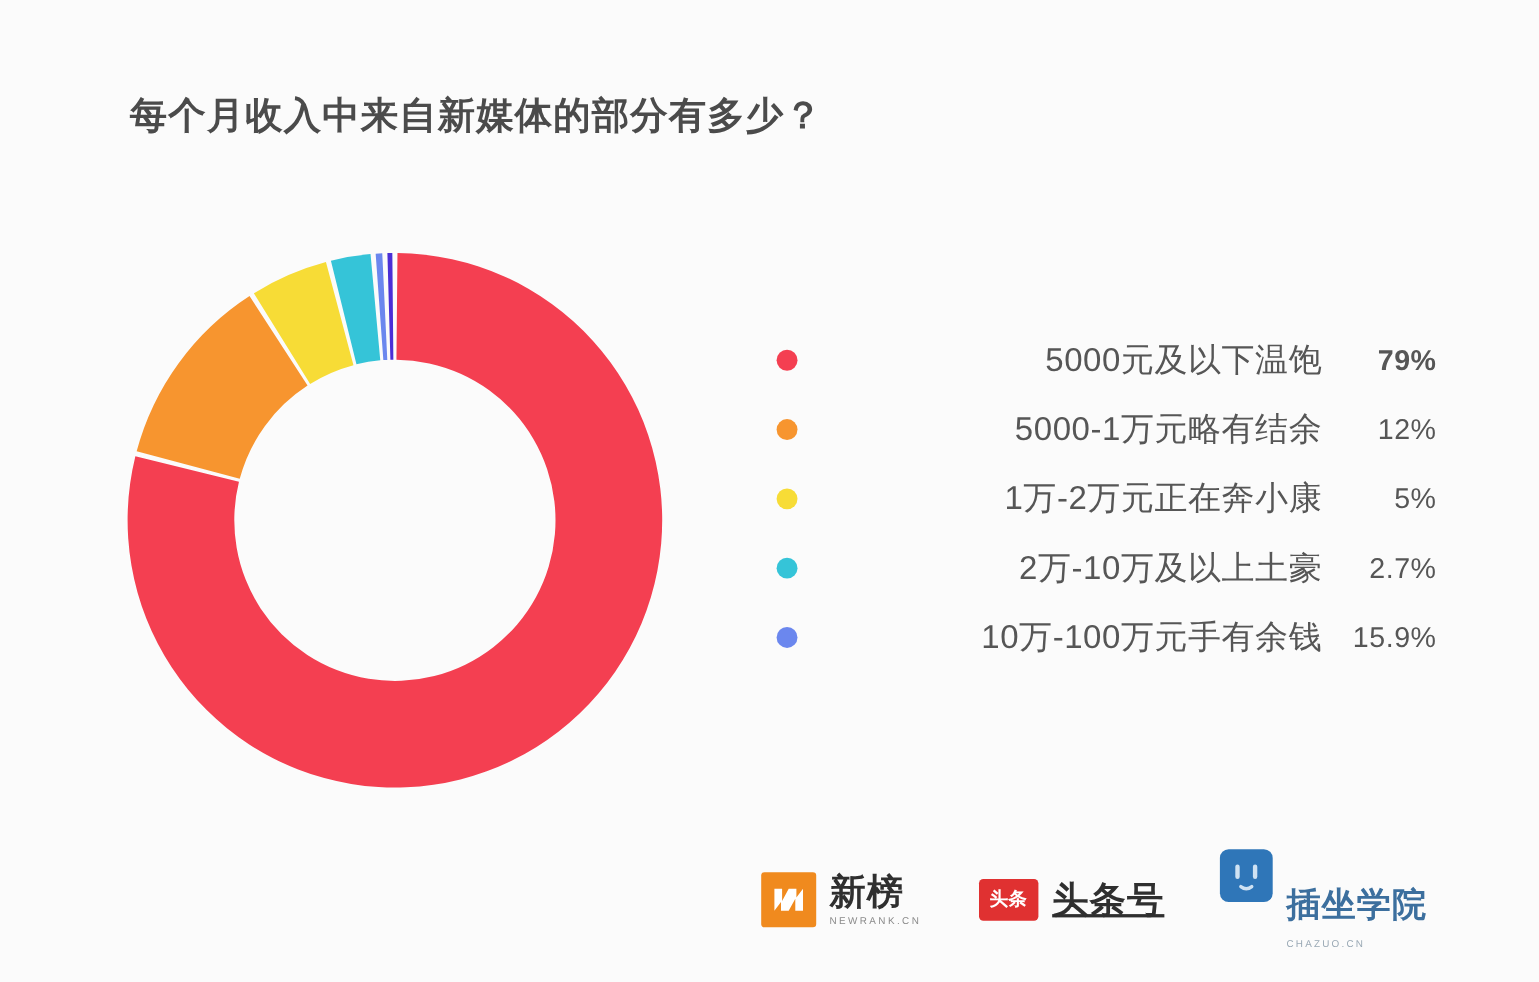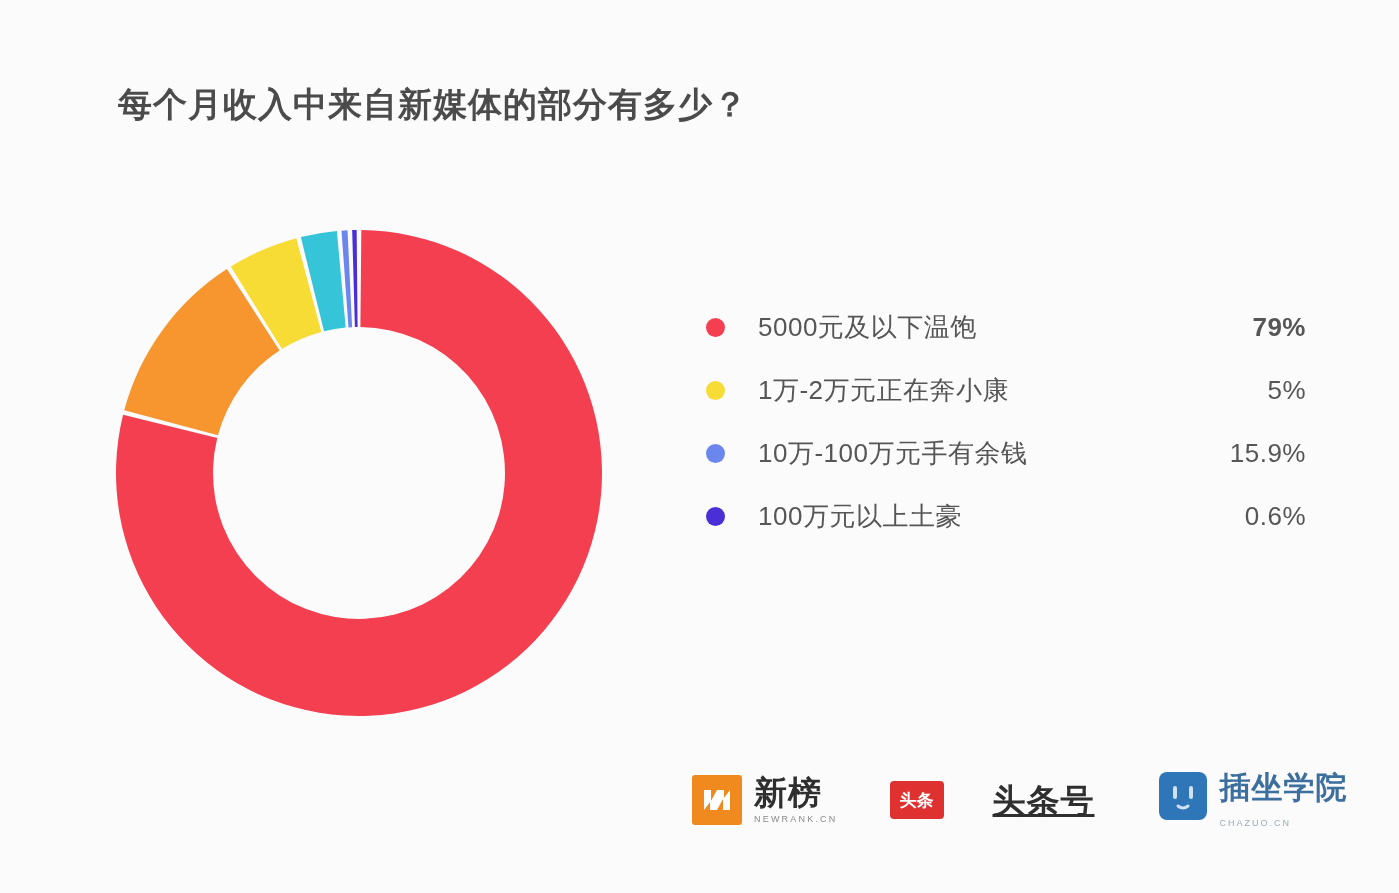--- a/index.html
+++ b/index.html
@@ -62,11 +62,12 @@
     margin-right: 33px;
   }
   .legend-label {
-    font-size: 26px;
+    font-size: 30px;
     color: #565656;
     letter-spacing: 0.5px;
     white-space: nowrap;
     flex: 1 1 auto;
+    text-align: right;
   }
   .legend-value {
     font-size: 26px;

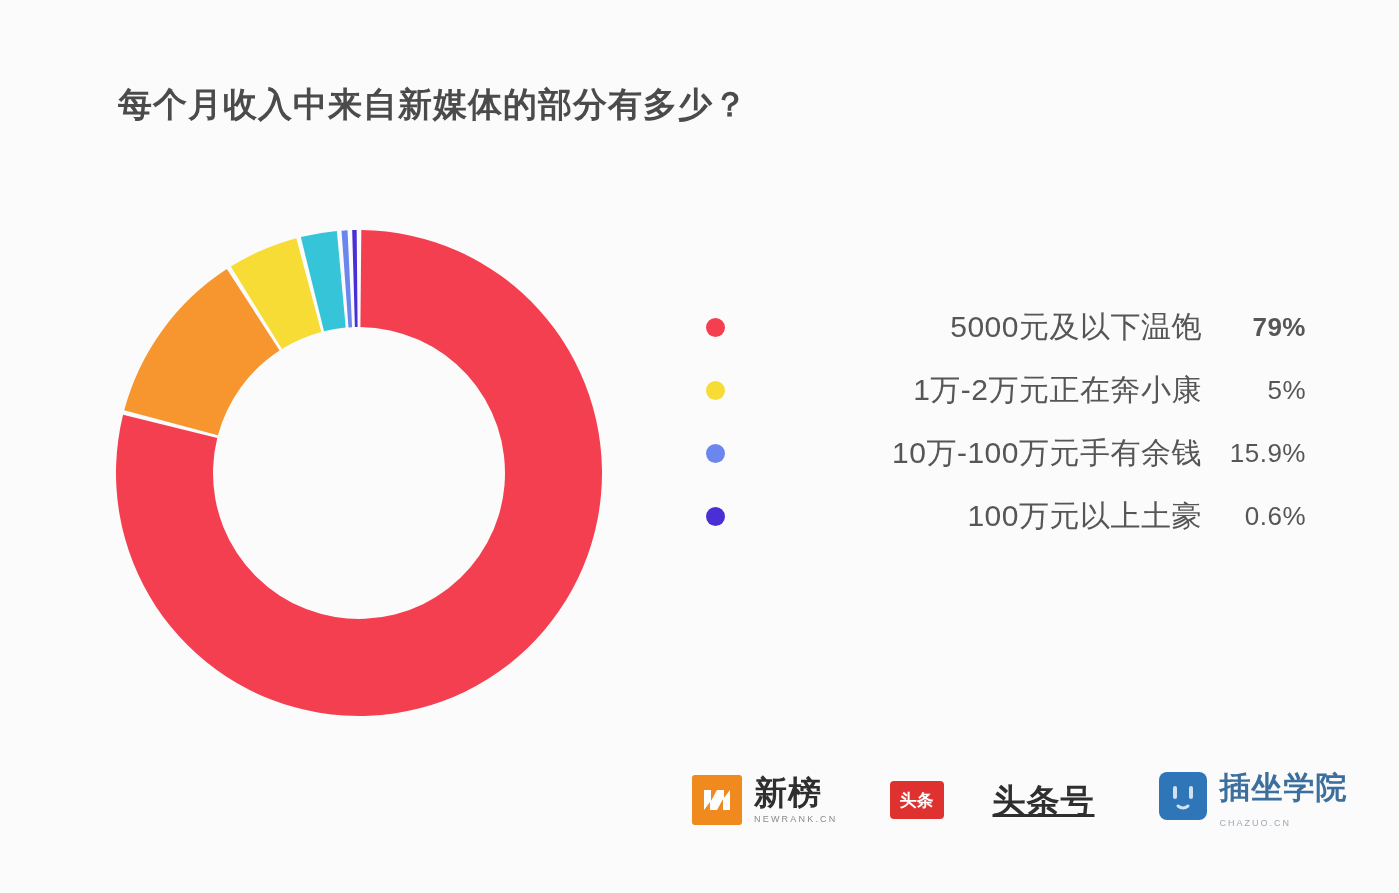--- a/index.html
+++ b/index.html
@@ -195,6 +195,11 @@
       <span class="legend-value">79%</span>
     </div>
     <div class="legend-row">
+      <span class="legend-dot" style="background: rgb(247, 149, 47);"></span>
+      <span class="legend-label">5000-1万元略有结余</span>
+      <span class="legend-value">12%</span>
+    </div>
+    <div class="legend-row">
       <span class="legend-dot" style="background: rgb(247, 220, 54);"></span>
       <span class="legend-label">1万-2万元正在奔小康</span>
       <span class="legend-value">5%</span>

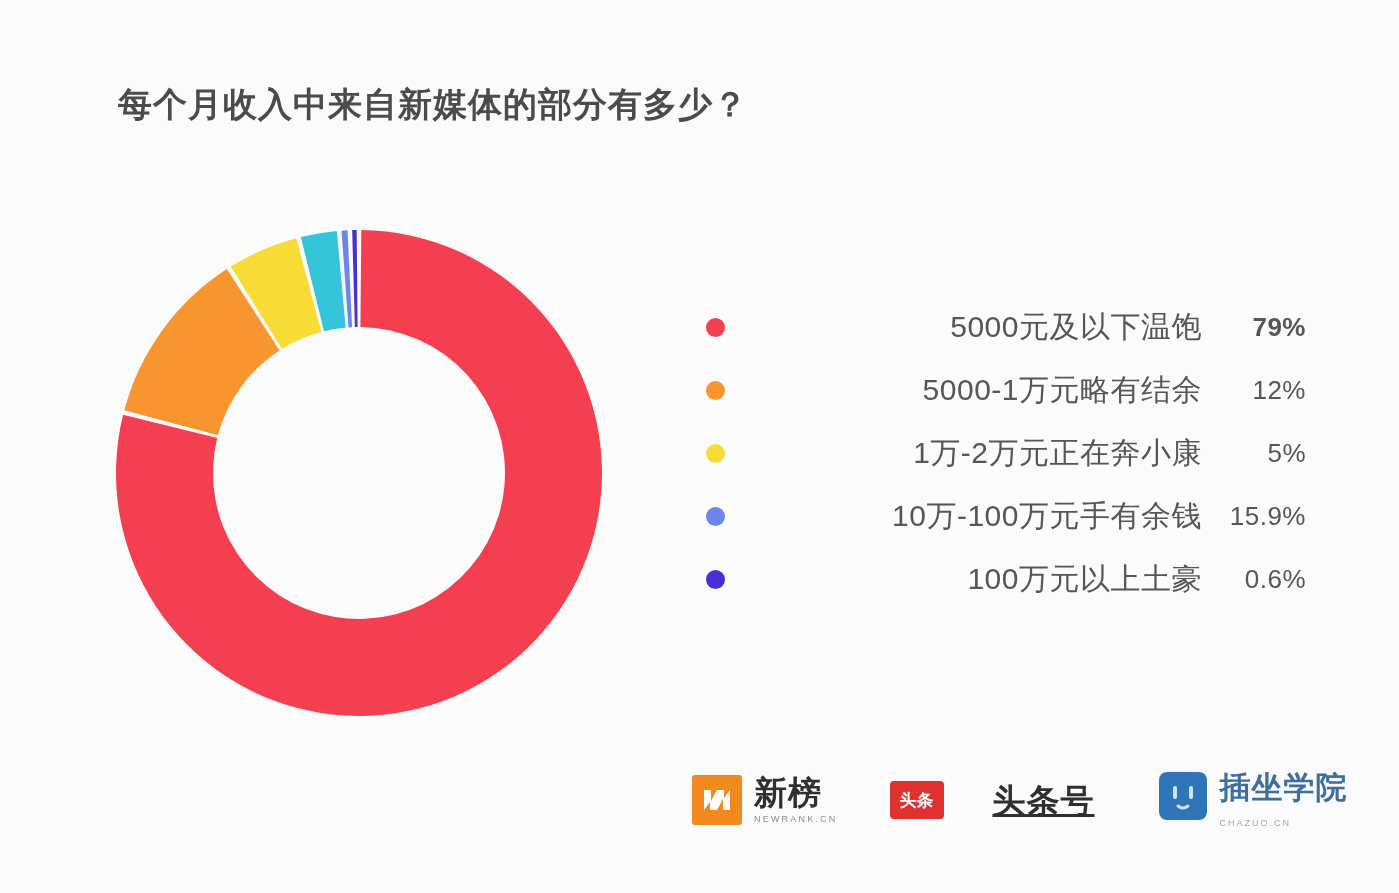--- a/index.html
+++ b/index.html
@@ -205,6 +205,11 @@
       <span class="legend-value">5%</span>
     </div>
     <div class="legend-row">
+      <span class="legend-dot" style="background: rgb(53, 196, 216);"></span>
+      <span class="legend-label">2万-10万及以上土豪</span>
+      <span class="legend-value">2.7%</span>
+    </div>
+    <div class="legend-row">
       <span class="legend-dot" style="background: rgb(107, 135, 238);"></span>
       <span class="legend-label">10万-100万元手有余钱</span>
       <span class="legend-value">15.9%</span>

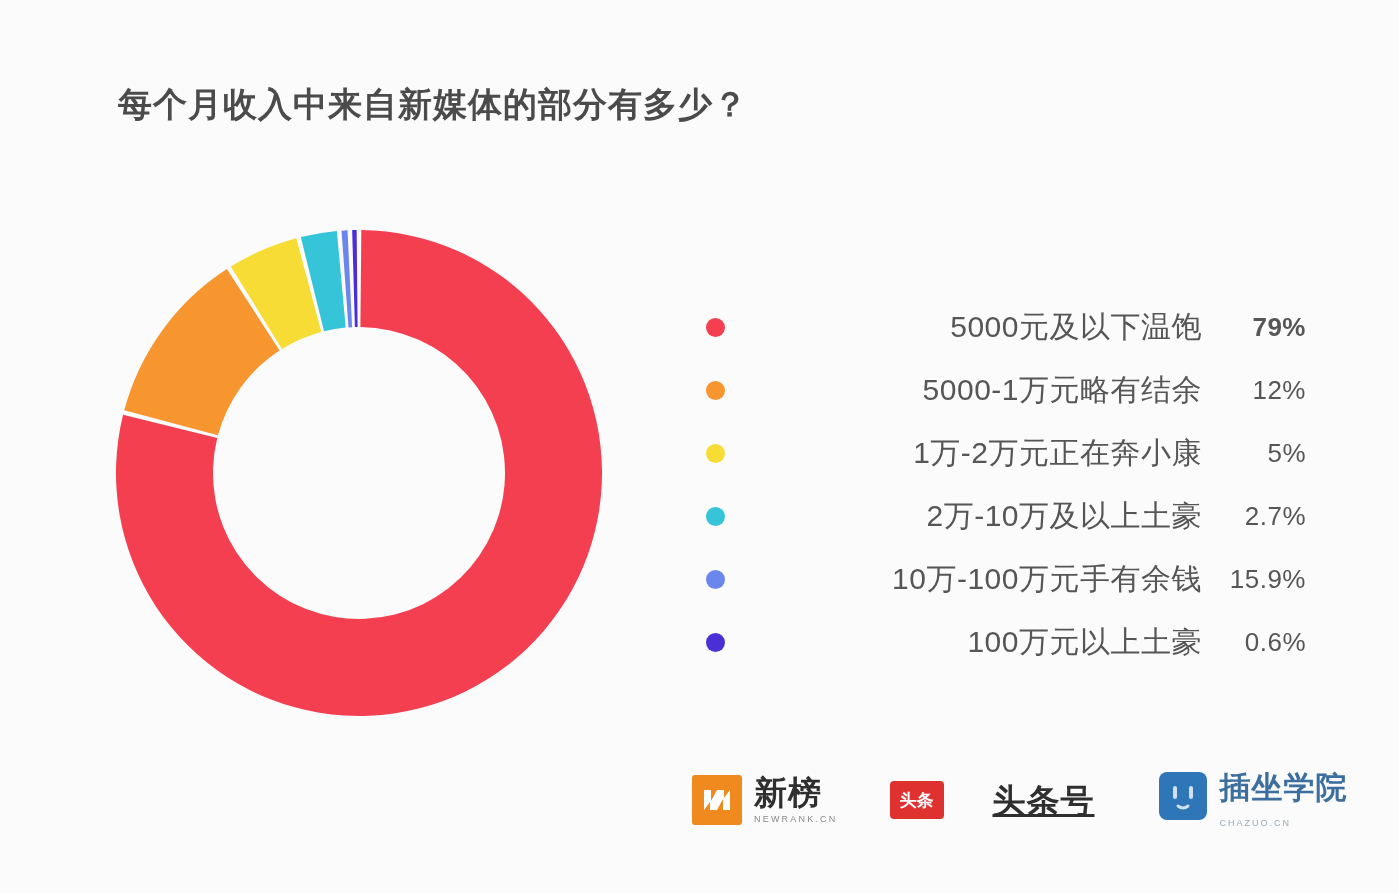--- a/index.html
+++ b/index.html
@@ -214,11 +214,6 @@
       <span class="legend-label">10万-100万元手有余钱</span>
       <span class="legend-value">15.9%</span>
     </div>
-    <div class="legend-row">
-      <span class="legend-dot" style="background: rgb(75, 47, 214);"></span>
-      <span class="legend-label">100万元以上土豪</span>
-      <span class="legend-value">0.6%</span>
-    </div>
   </div>
 
 <div id="footer-logos">

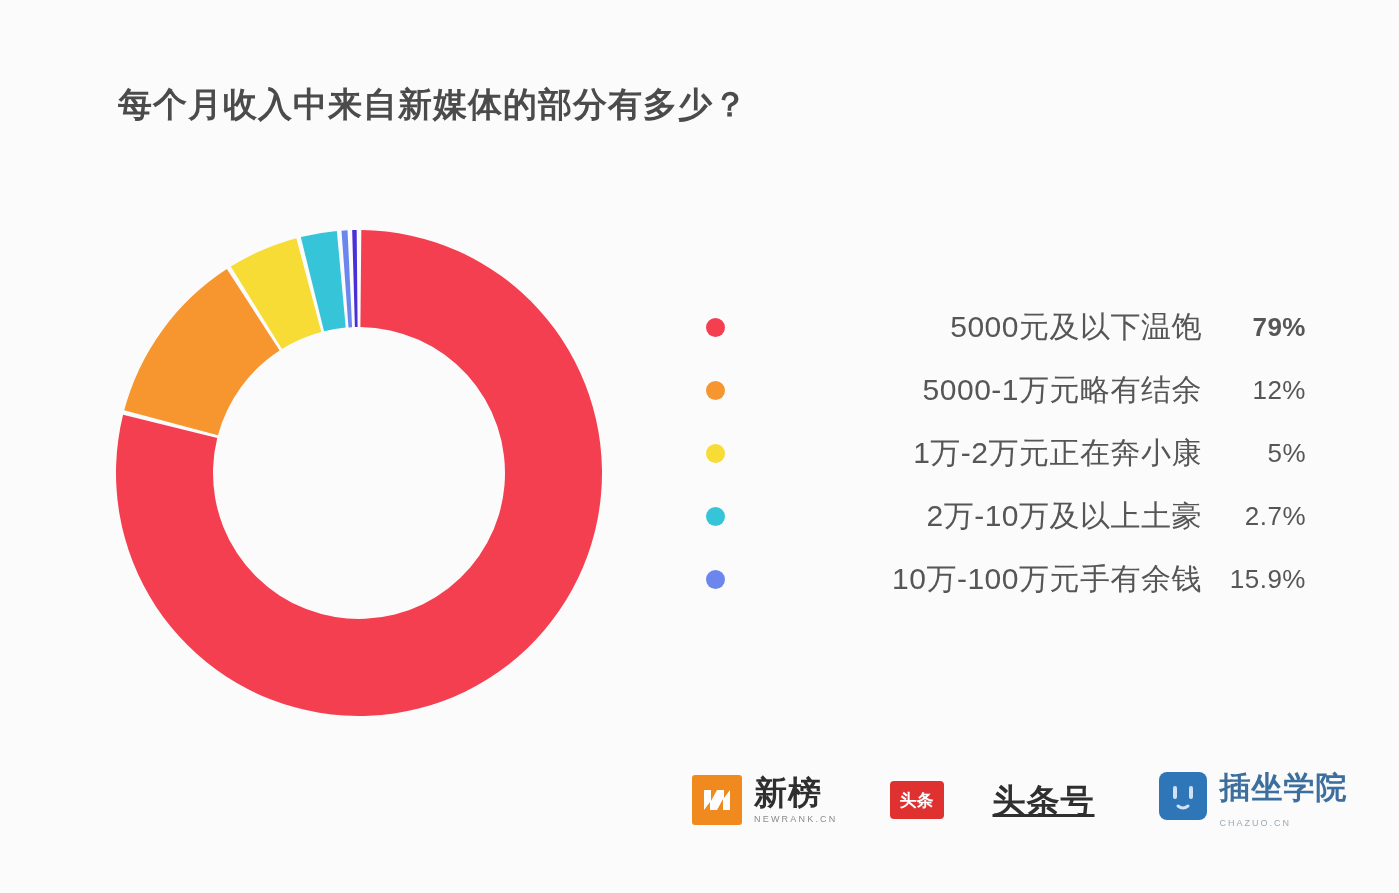--- a/index.html
+++ b/index.html
@@ -127,7 +127,7 @@
   }
 
   
-  #logo-toutiao { margin-right: 64px; gap: 36px; }
+  #logo-toutiao { margin-right: 50px; }
   #logo-toutiao .logo-mark {
     width: 54px; height: 38px;
     background: #e03131;

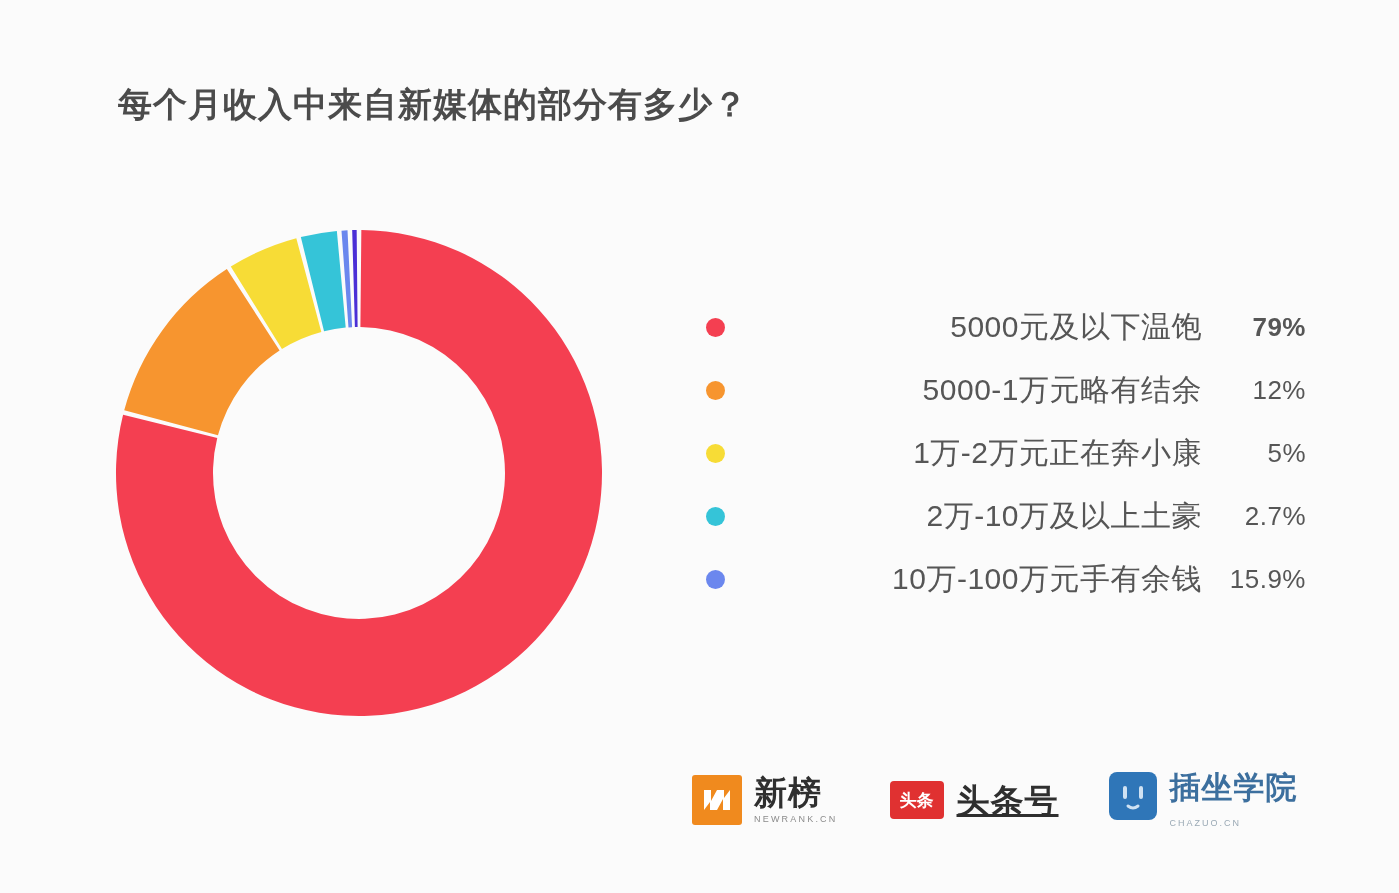--- a/index.html
+++ b/index.html
@@ -162,6 +162,7 @@
     color: #3c6f9e;
     line-height: 1;
     letter-spacing: 1px;
+    margin-top: 35px;
   }
   #logo-chazuo .brand-en {
     font-size: 9px;

